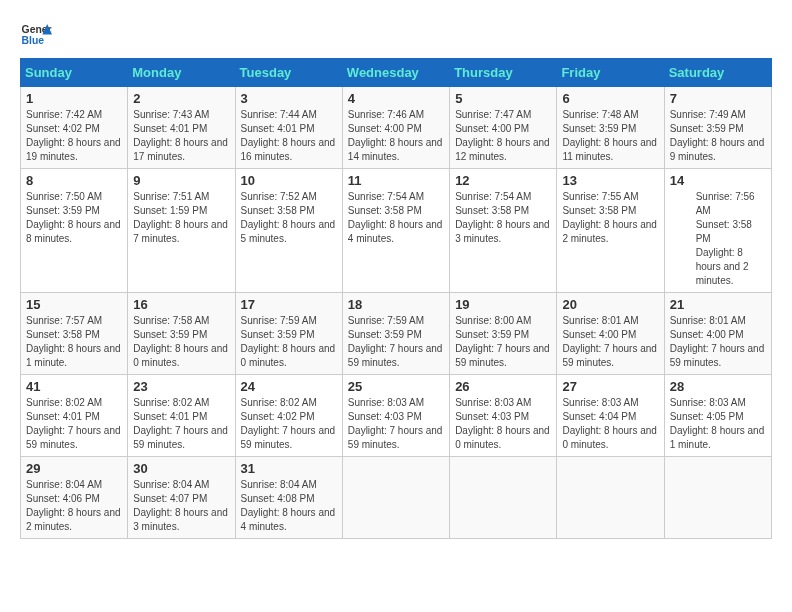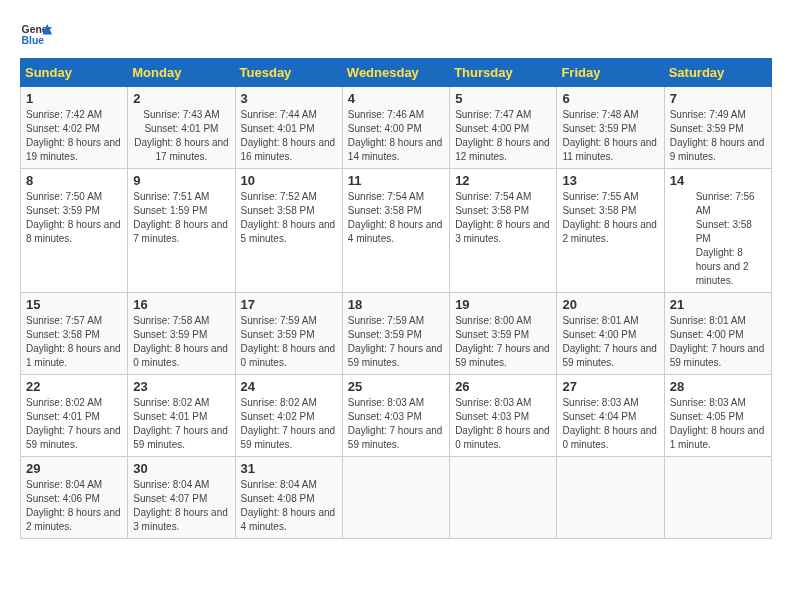--- a/index.html
+++ b/index.html
@@ -44,7 +44,7 @@
     }
     th {
       background-color: #1a6bbf;
-      color: #fde047;
+      color: #5eead4;
       font-size: 13px;
       font-weight: bold;
       padding: 6px 4px;

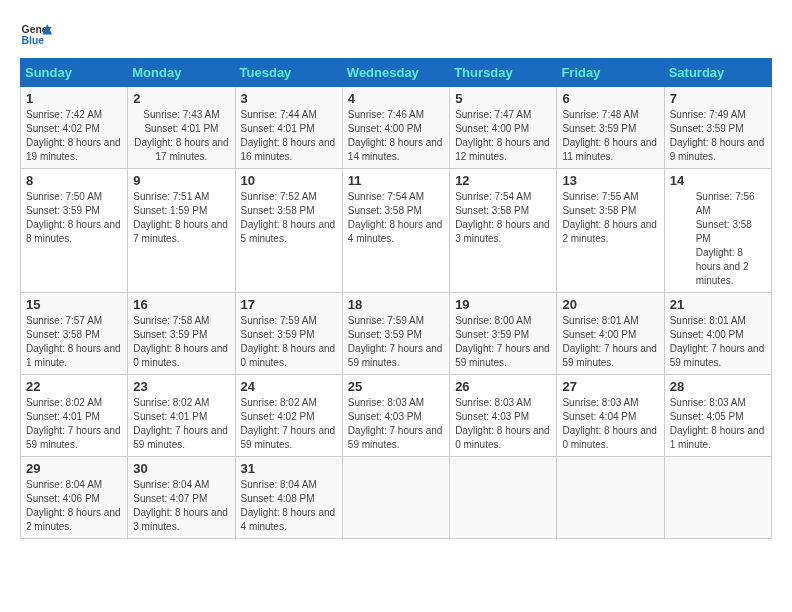--- a/index.html
+++ b/index.html
@@ -120,7 +120,7 @@
         </td>
         <td>
           <span class="day-num">2</span>
-          <div class="day-info" style="white-space: pre-line; text-align: center;">Sunrise: 7:43 AM
+          <div class="day-info" style="white-space: pre-line;">Sunrise: 7:43 AM
 Sunset: 4:01 PM
 Daylight: 8 hours and 17 minutes.</div>
         </td>

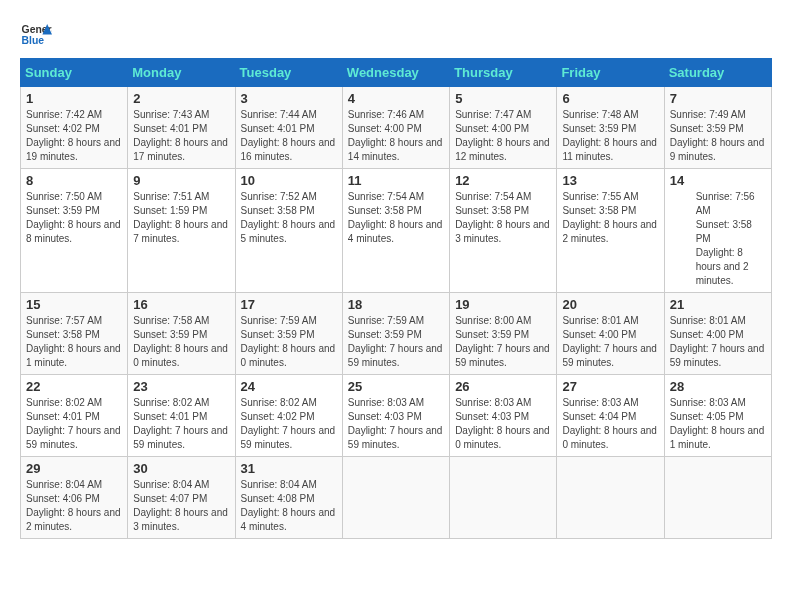--- a/index.html
+++ b/index.html
@@ -245,7 +245,7 @@
       </tr>
       <tr>
         <td>
-          <span class="day-num">22</span>
+          <span class="day-num">41</span>
           <div class="day-info" style="white-space: pre-line;">Sunrise: 8:02 AM
 Sunset: 4:01 PM
 Daylight: 7 hours and 59 minutes.</div>

